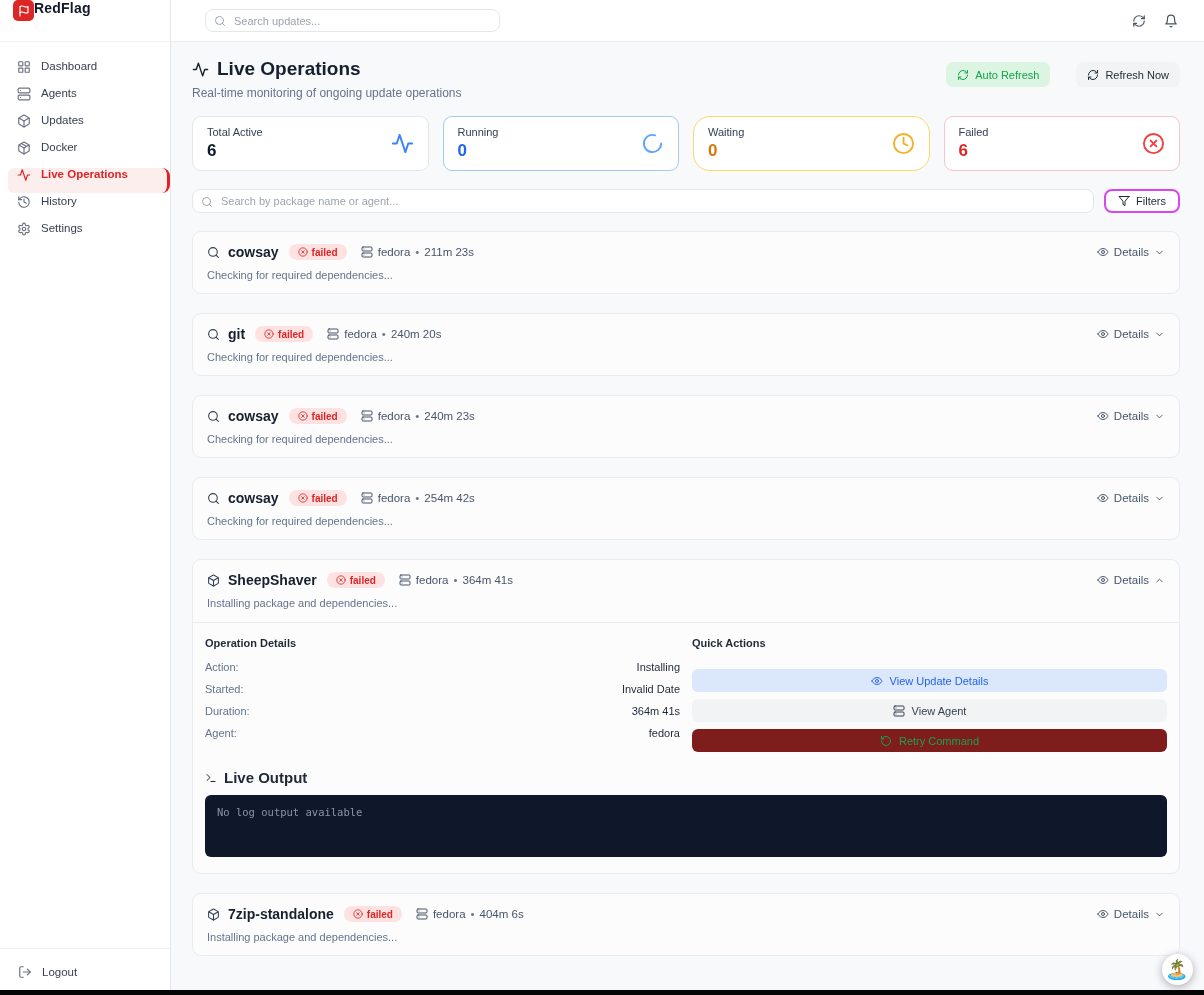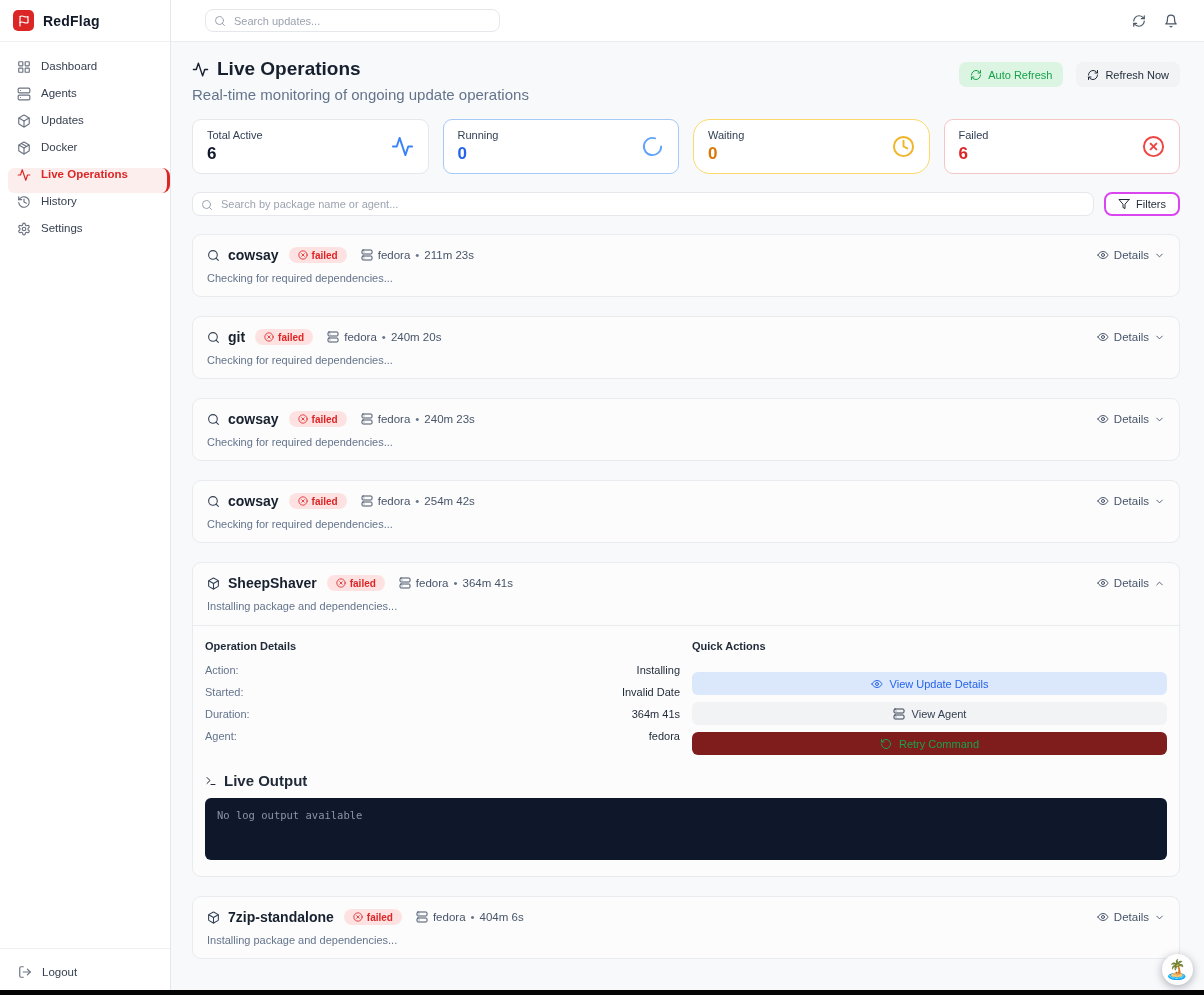--- a/index.html
+++ b/index.html
@@ -18,8 +18,8 @@
     display: flex; flex-direction: column; height: 995px;
   }
   .brand {
-    height: 42px; display: flex; align-items: center; gap: 9px;
-    padding: 8px 13px; border-bottom: 1px solid #eef0f2;
+    height: 42px; display: flex; align-items: flex-start; 
+    padding: 0 13px; border-bottom: 1px solid #eef0f2;
   }
   .brand-logo {
     width: 21px; height: 21px; border-radius: 5px; background: #dc2626;

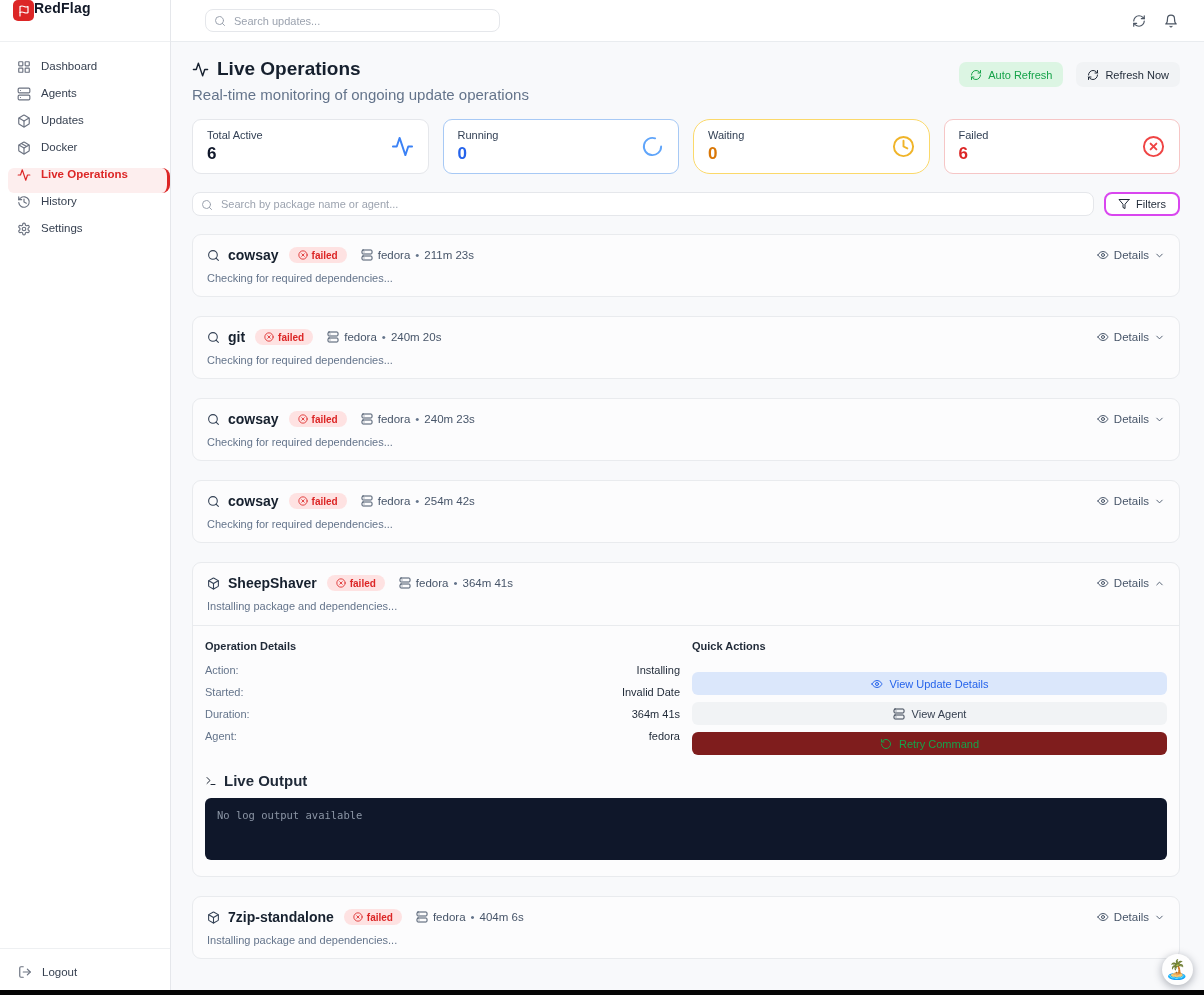--- a/index.html
+++ b/index.html
@@ -72,7 +72,7 @@
   .page-head { display: flex; justify-content: space-between; align-items: flex-start; }
   .page-title { display: flex; align-items: center; gap: 8px; font-size: 19px; font-weight: 700; color: #16202e; }
   .page-sub { margin-top: 6px; font-size: 15px; color: #64748b; }
-  .head-actions { display: flex; gap: 13px; margin-top: 4px; }
+  .head-actions { display: flex; gap: 26px; margin-top: 4px; }
   .pill-btn {
     height: 25px; border-radius: 7px; border: none; padding: 0 11px;
     display: flex; align-items: center; gap: 6px; font-size: 11px; cursor: pointer;

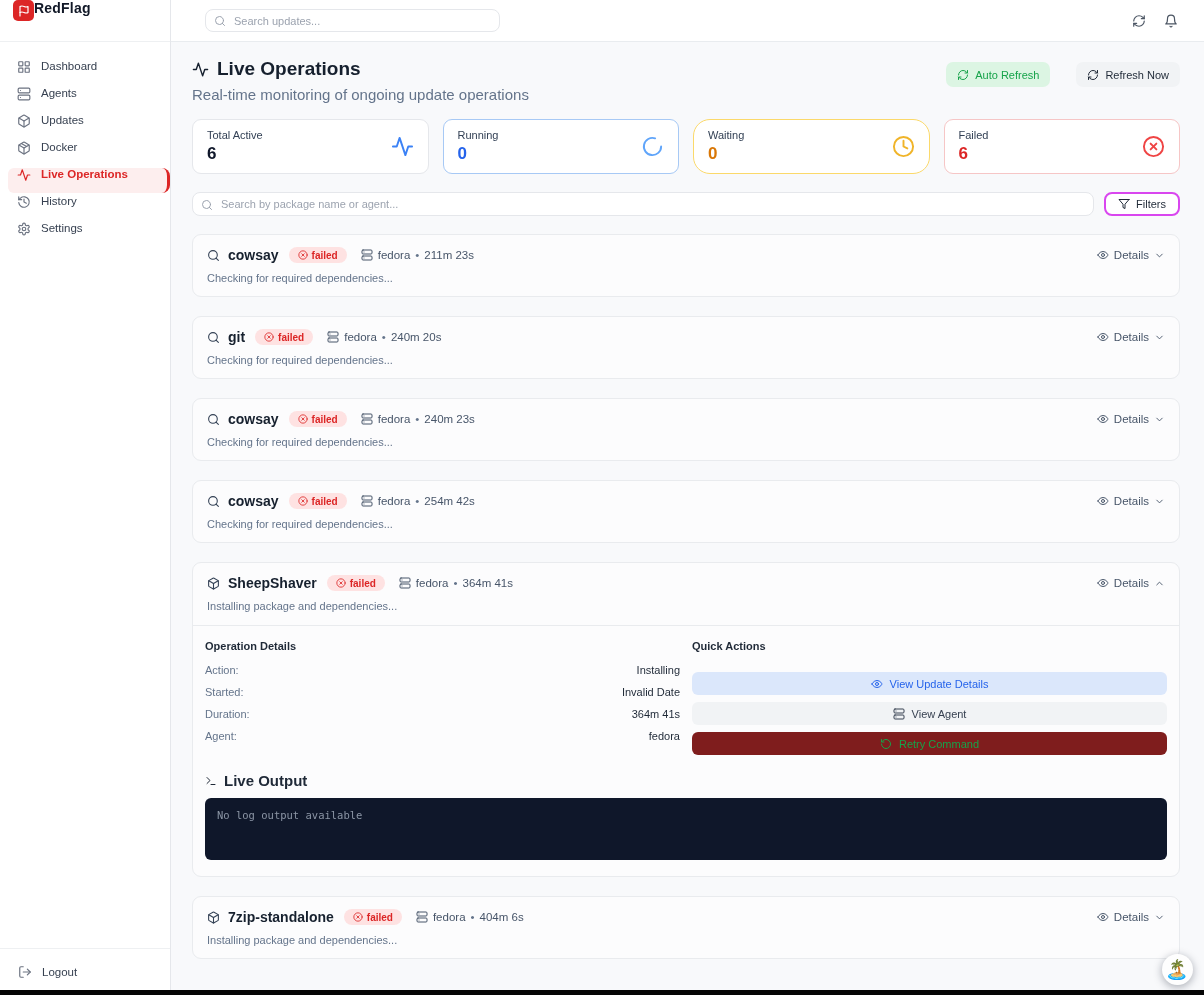--- a/index.html
+++ b/index.html
@@ -71,7 +71,7 @@
   .content { flex: 1; padding: 16px 24px 0 21px; overflow: hidden; }
   .page-head { display: flex; justify-content: space-between; align-items: flex-start; }
   .page-title { display: flex; align-items: center; gap: 8px; font-size: 19px; font-weight: 700; color: #16202e; }
-  .page-sub { margin-top: 6px; font-size: 15px; color: #64748b; }
+  .page-sub { margin-top: 6px; font-size: 12px; color: #64748b; }
   .head-actions { display: flex; gap: 26px; margin-top: 4px; }
   .pill-btn {
     height: 25px; border-radius: 7px; border: none; padding: 0 11px;

